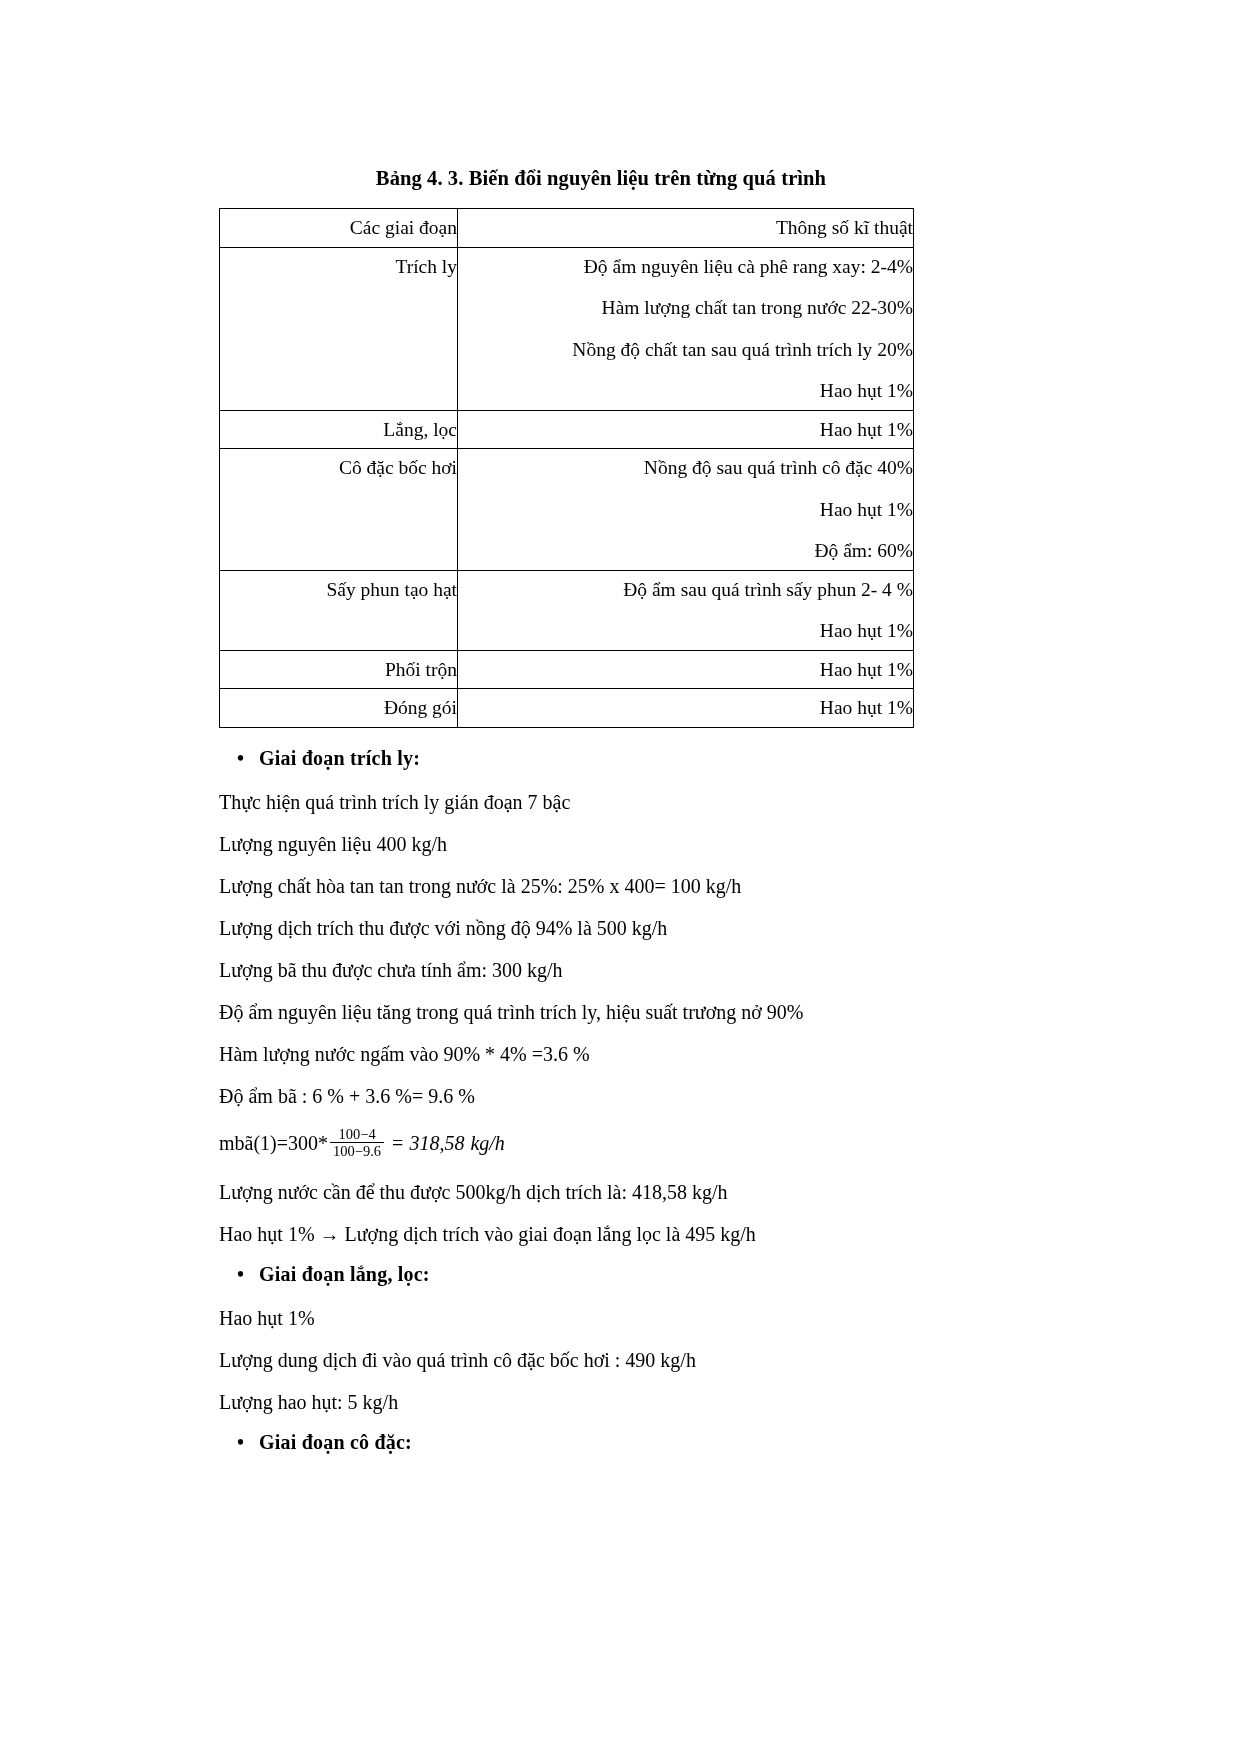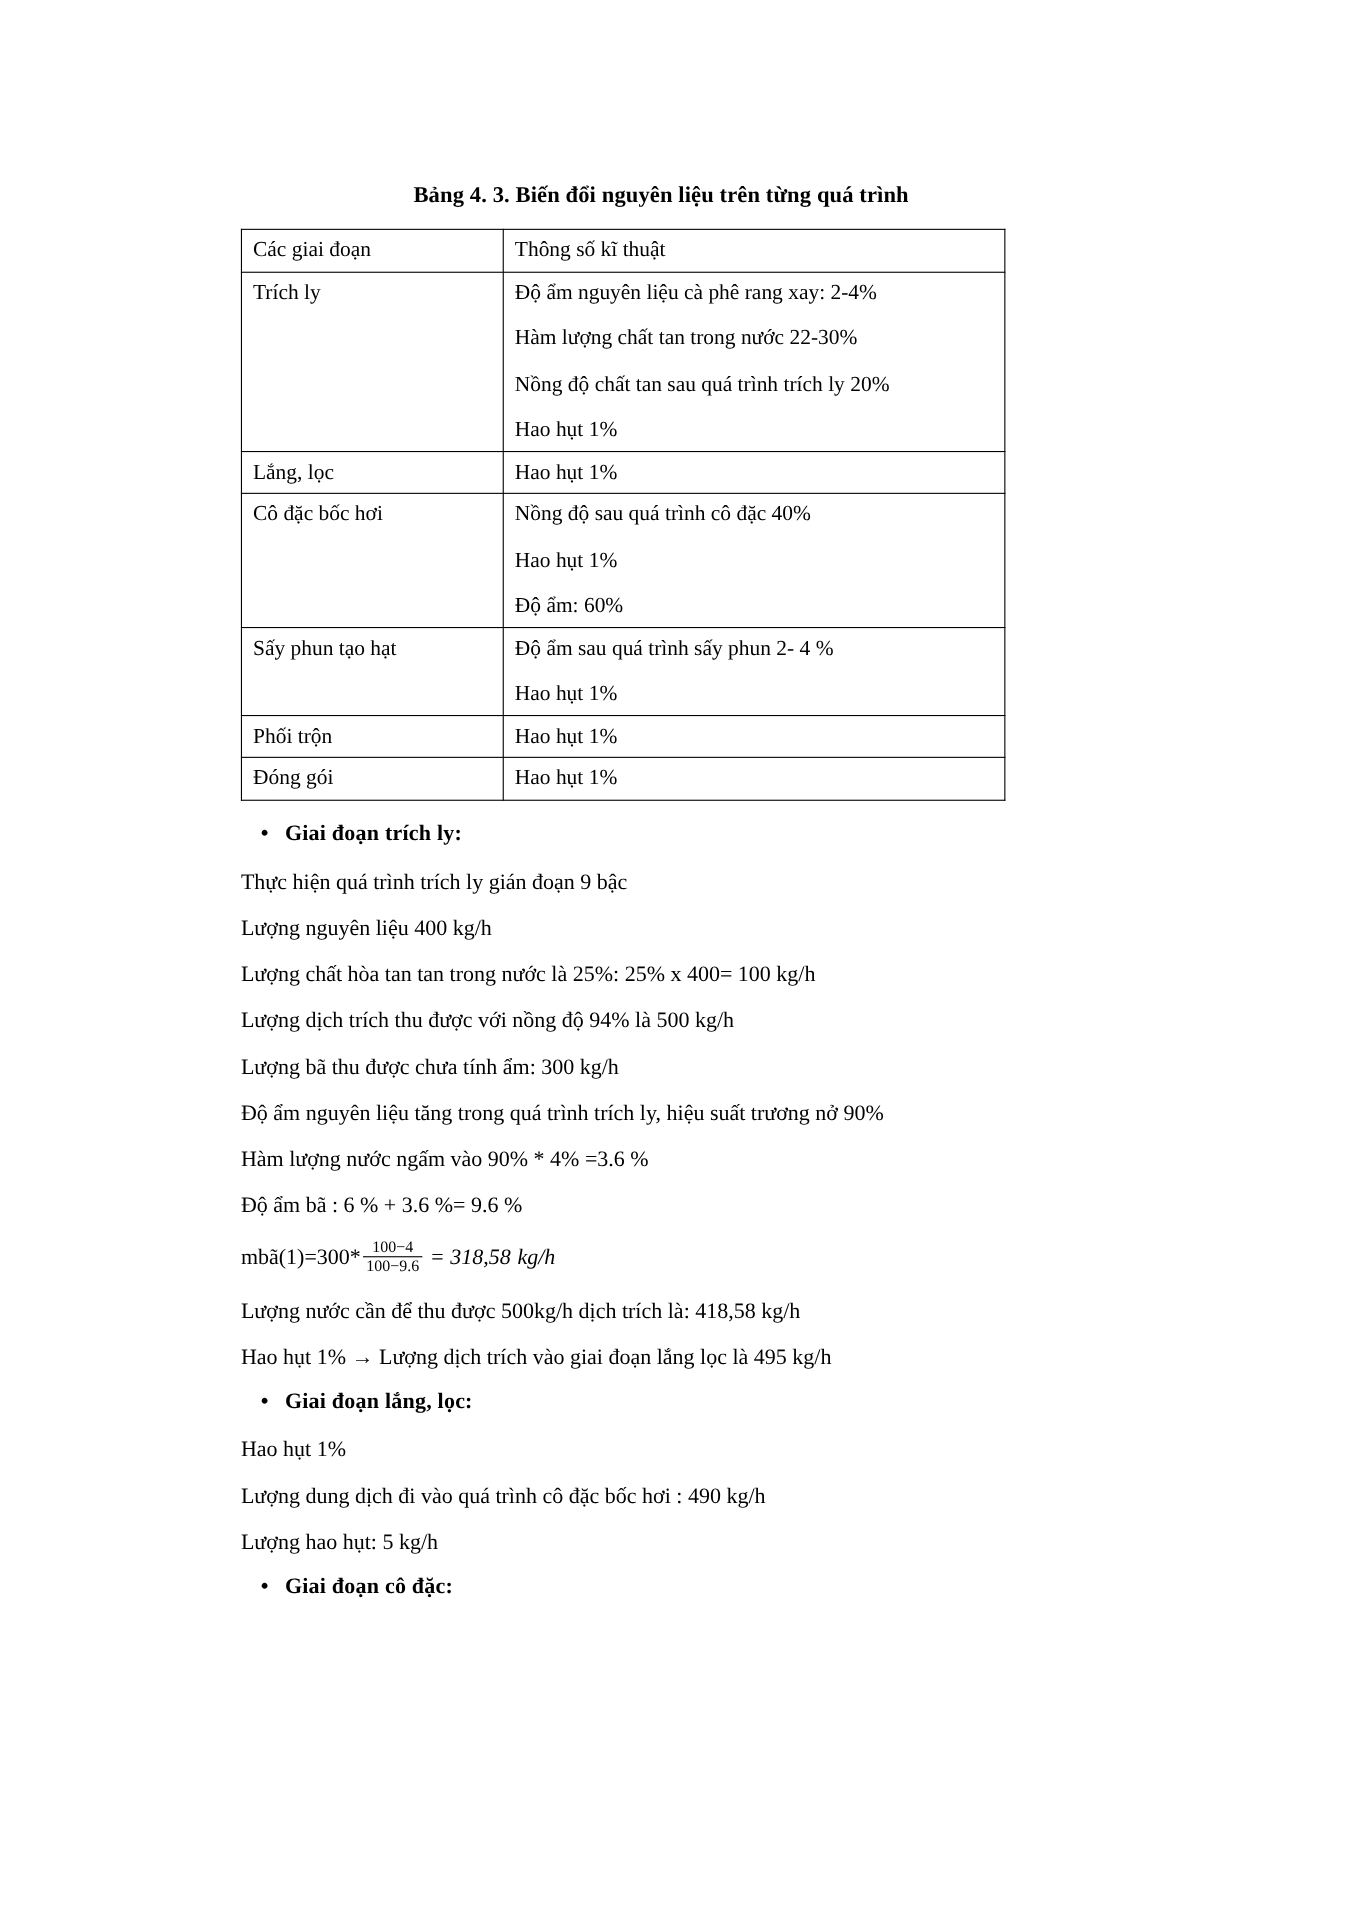--- a/index.html
+++ b/index.html
@@ -40,6 +40,7 @@
     width: 672px;
     table-layout: fixed;
     margin: 0;
+    text-align: right;
   }
   table.spec-table td {
     border: 1.4px solid #000000;

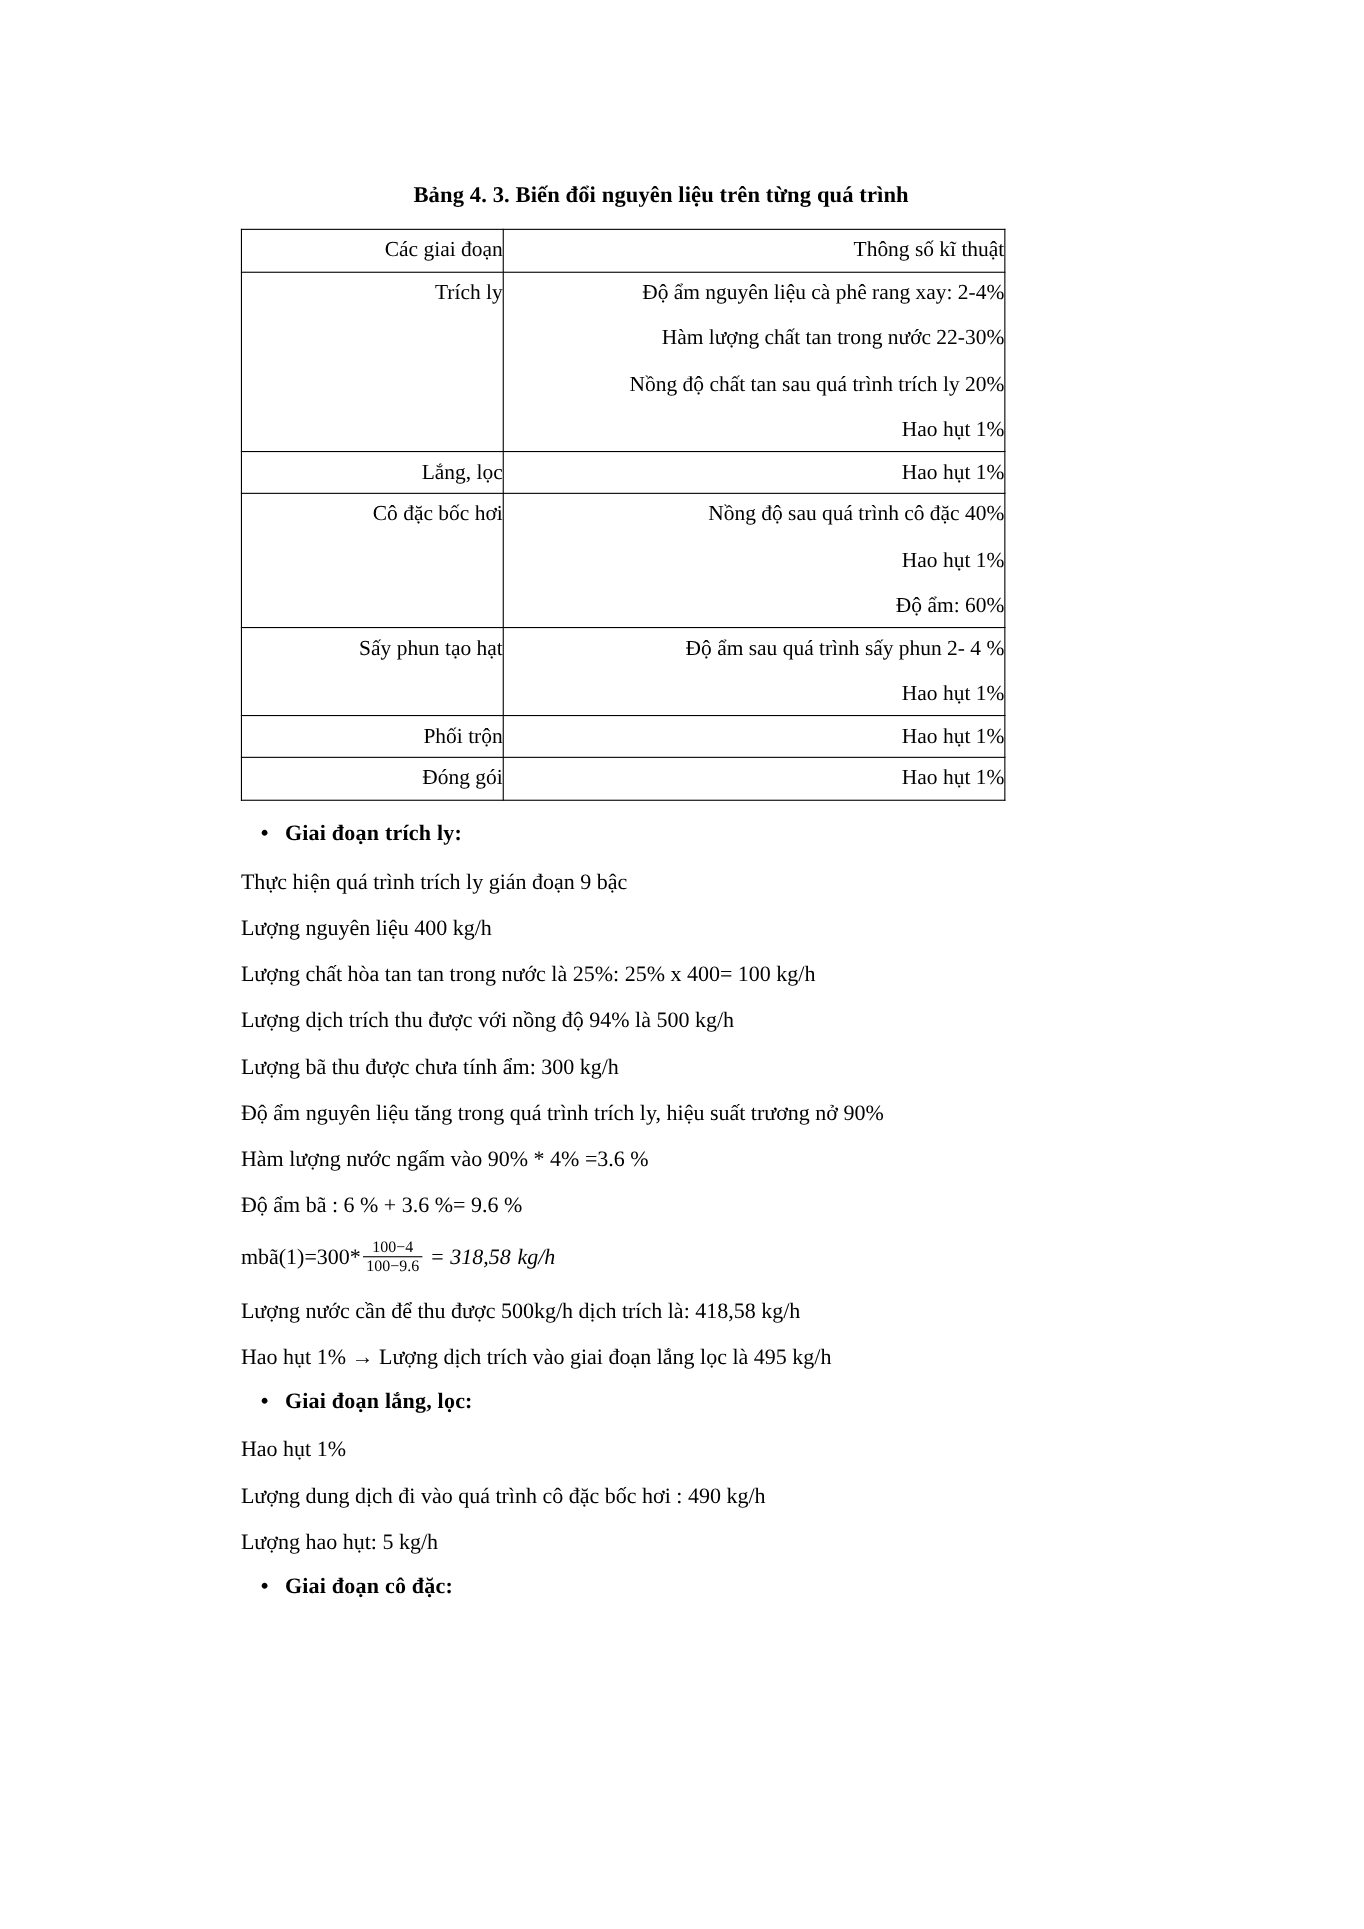--- a/index.html
+++ b/index.html
@@ -213,7 +213,7 @@
       <span class="btext">Giai đoạn trích ly:</span>
     </div>
 
-    <p class="body-line">Thực hiện quá trình trích ly gián đoạn 9 bậc</p>
+    <p class="body-line">Thực hiện quá trình trích ly gián đoạn 7 bậc</p>
     <p class="body-line">Lượng nguyên liệu 400 kg/h</p>
     <p class="body-line">Lượng chất hòa tan tan trong nước là 25%: 25% x 400= 100 kg/h</p>
     <p class="body-line">Lượng dịch trích thu được với nồng độ 94% là 500 kg/h</p>

